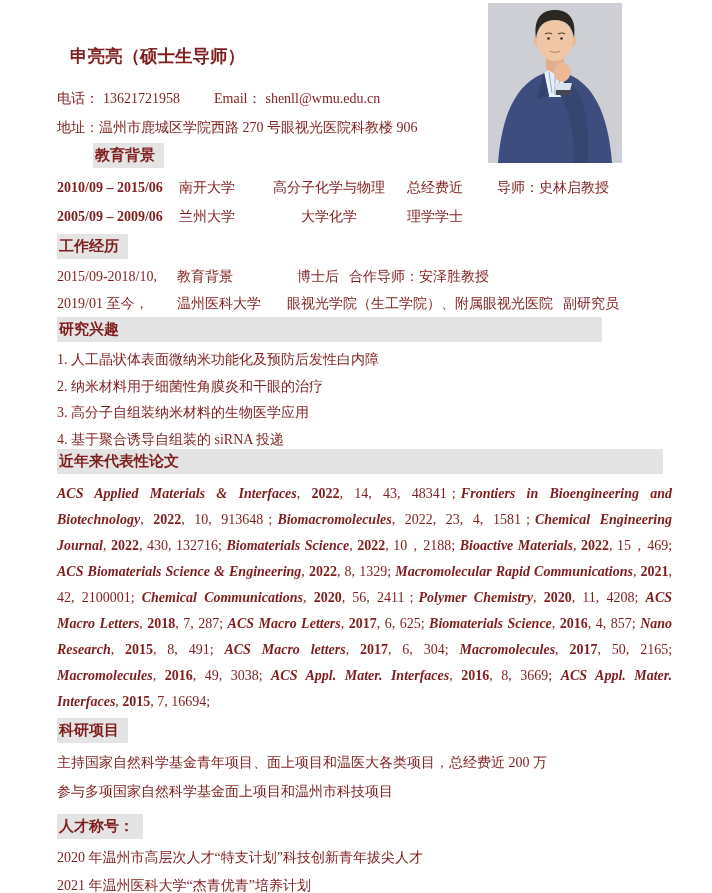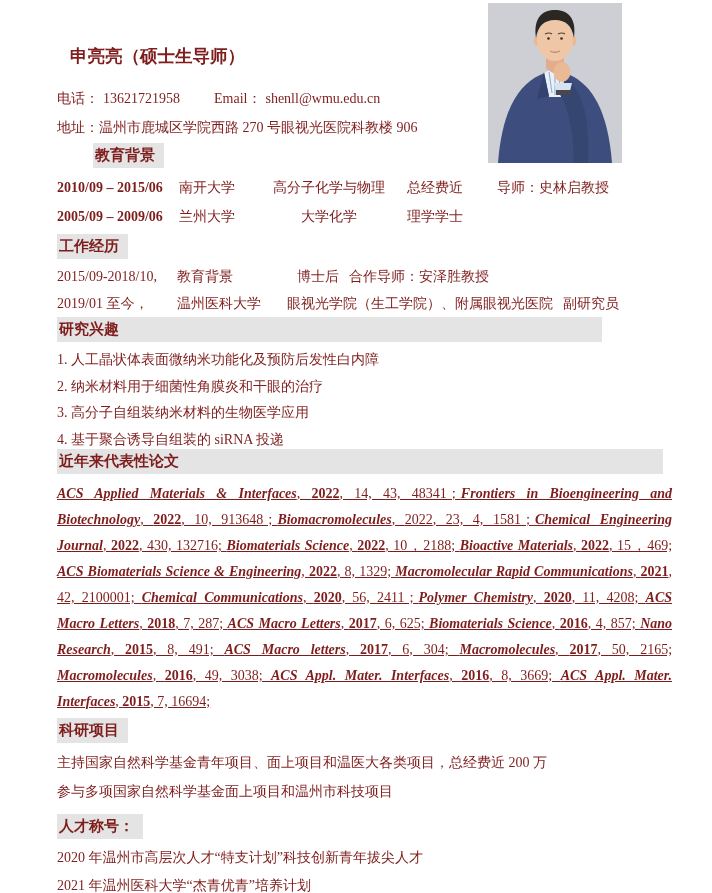--- a/index.html
+++ b/index.html
@@ -47,7 +47,7 @@
   .interests{margin-top:5px;}
   .interest-row{font-size:14px;line-height:26.5px;}
 
-  .pubs{margin:7px 0 0 0;font-size:14px;line-height:26px;text-align:justify;text-decoration:underline;}
+  .pubs{margin:7px 0 0 0;font-size:14px;line-height:26px;text-align:justify;}
   .pub-journal{font-weight:bold;}
   .pub-year{font-weight:bold;}
 

